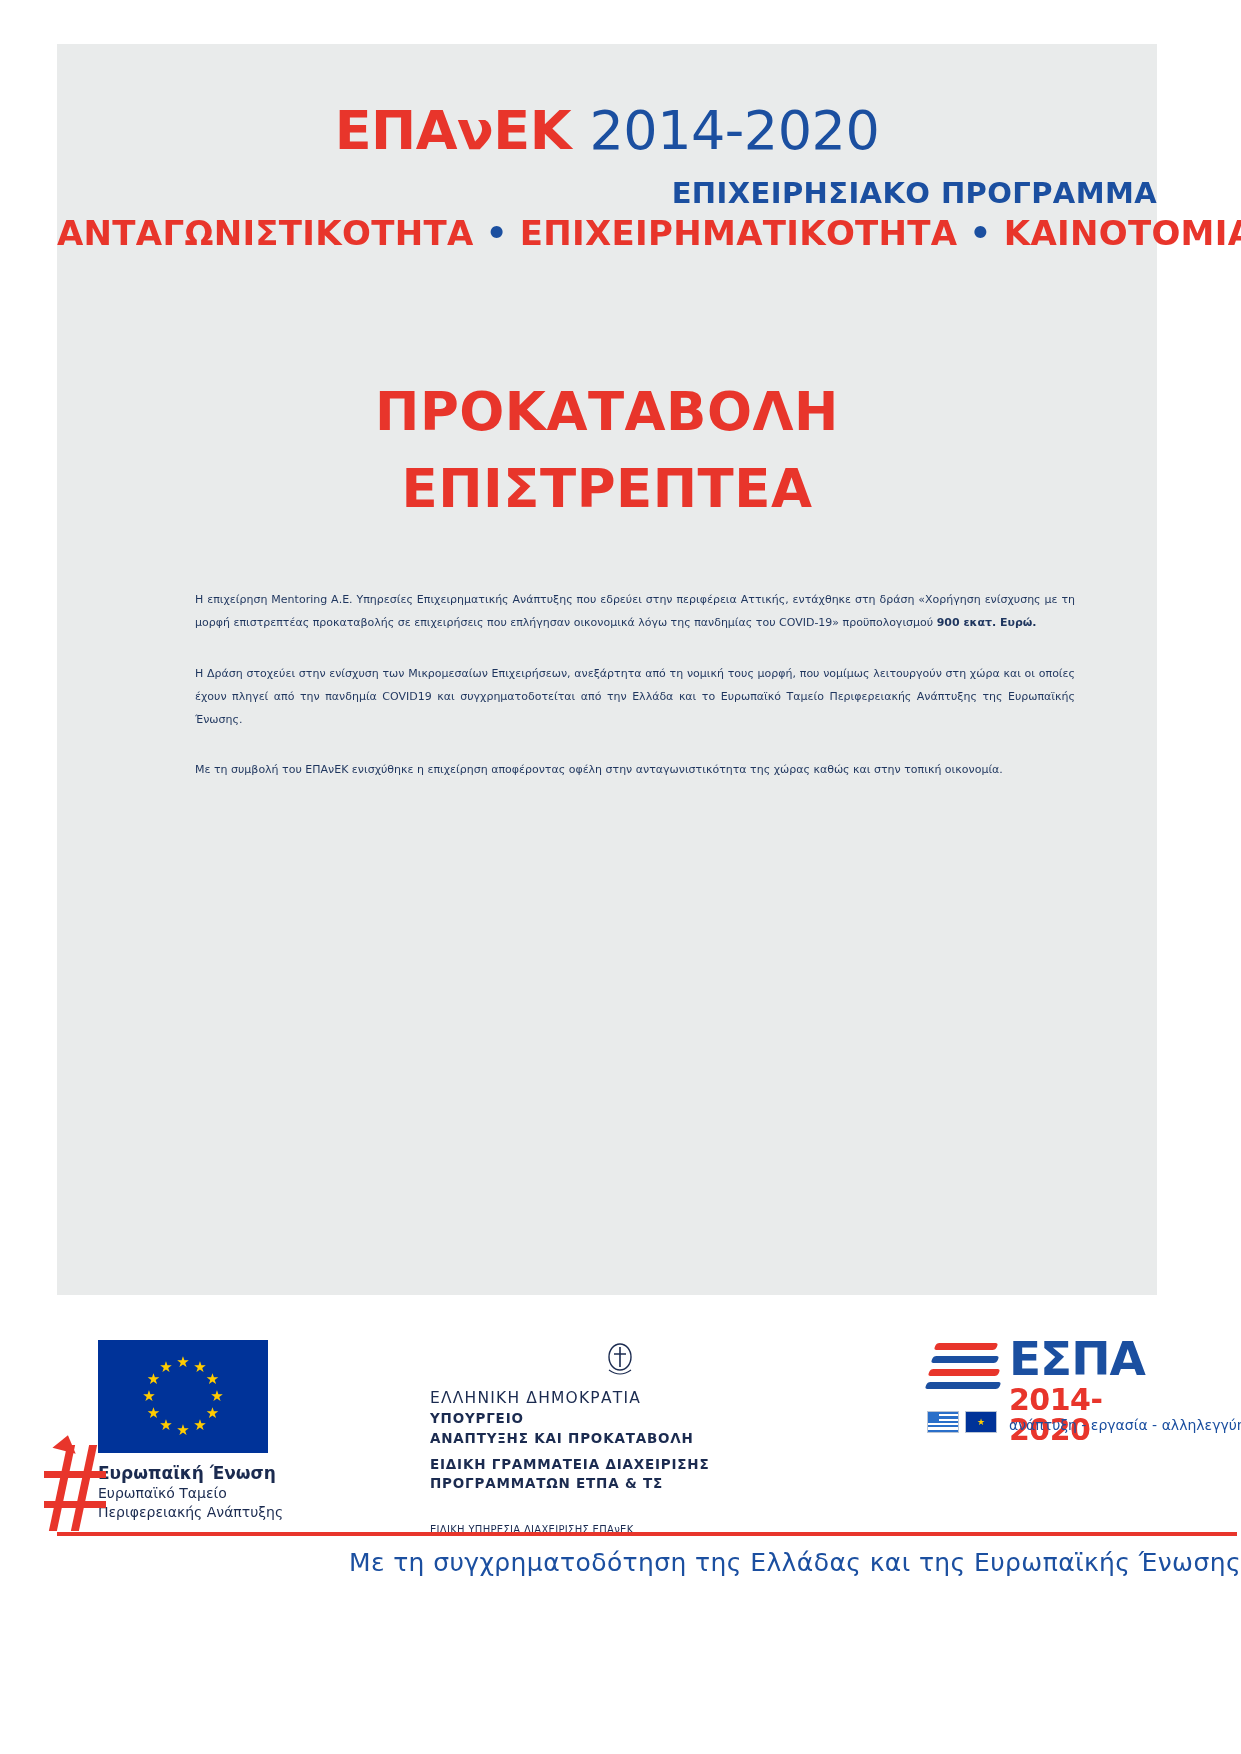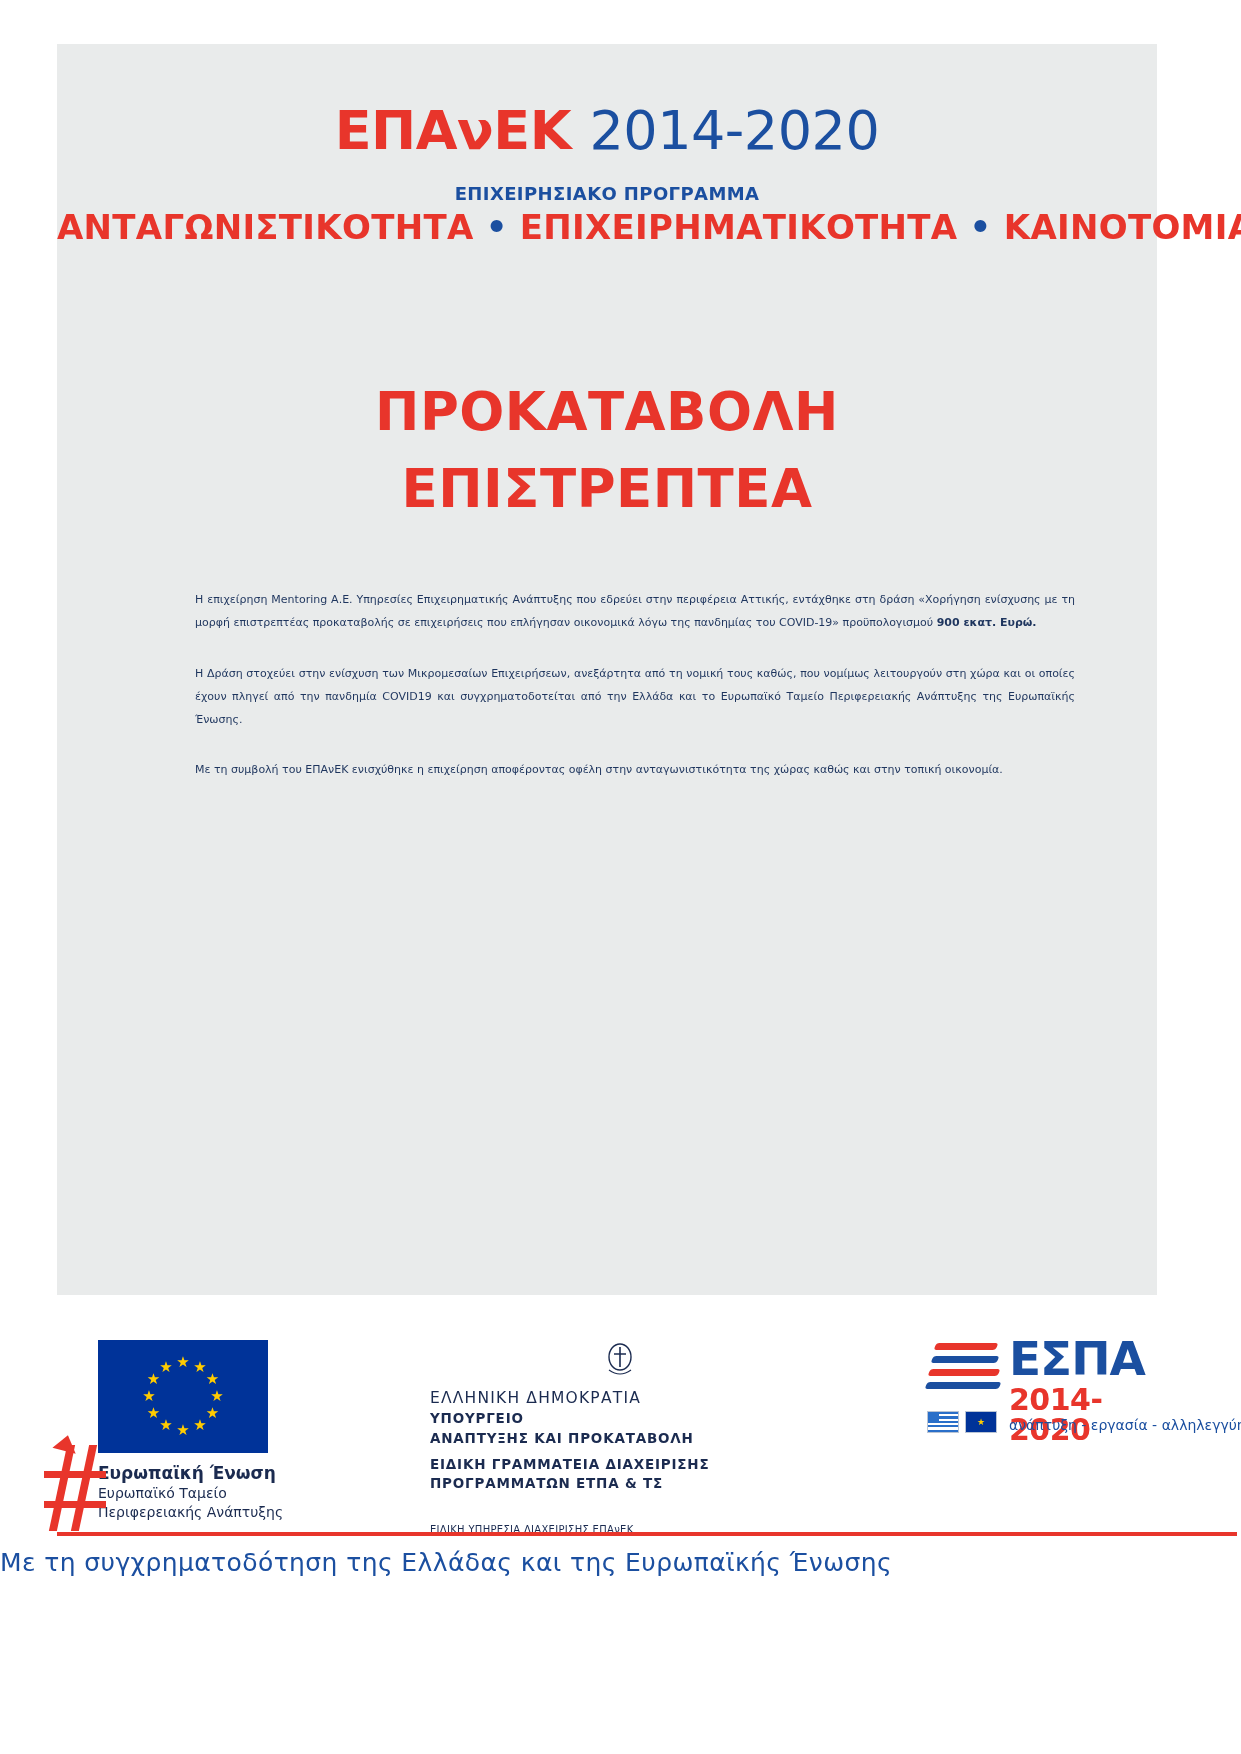--- a/index.html
+++ b/index.html
@@ -43,12 +43,13 @@
   .epanek-line1 .red { color: #e8352b; }
   .epanek-line1 .blue { color: #1b4fa0; font-weight: normal; }
   .epanek-line2 {
-    font-size: 18px;
+    font-size: 29px;
     font-weight: bold;
     color: #1b4fa0;
     letter-spacing: 0.4px;
-    margin-top: 20px;
+    margin-top: 13px;
     white-space: nowrap;
+    text-align: right;
   }
   .epanek-line3 {
     font-size: 34px;

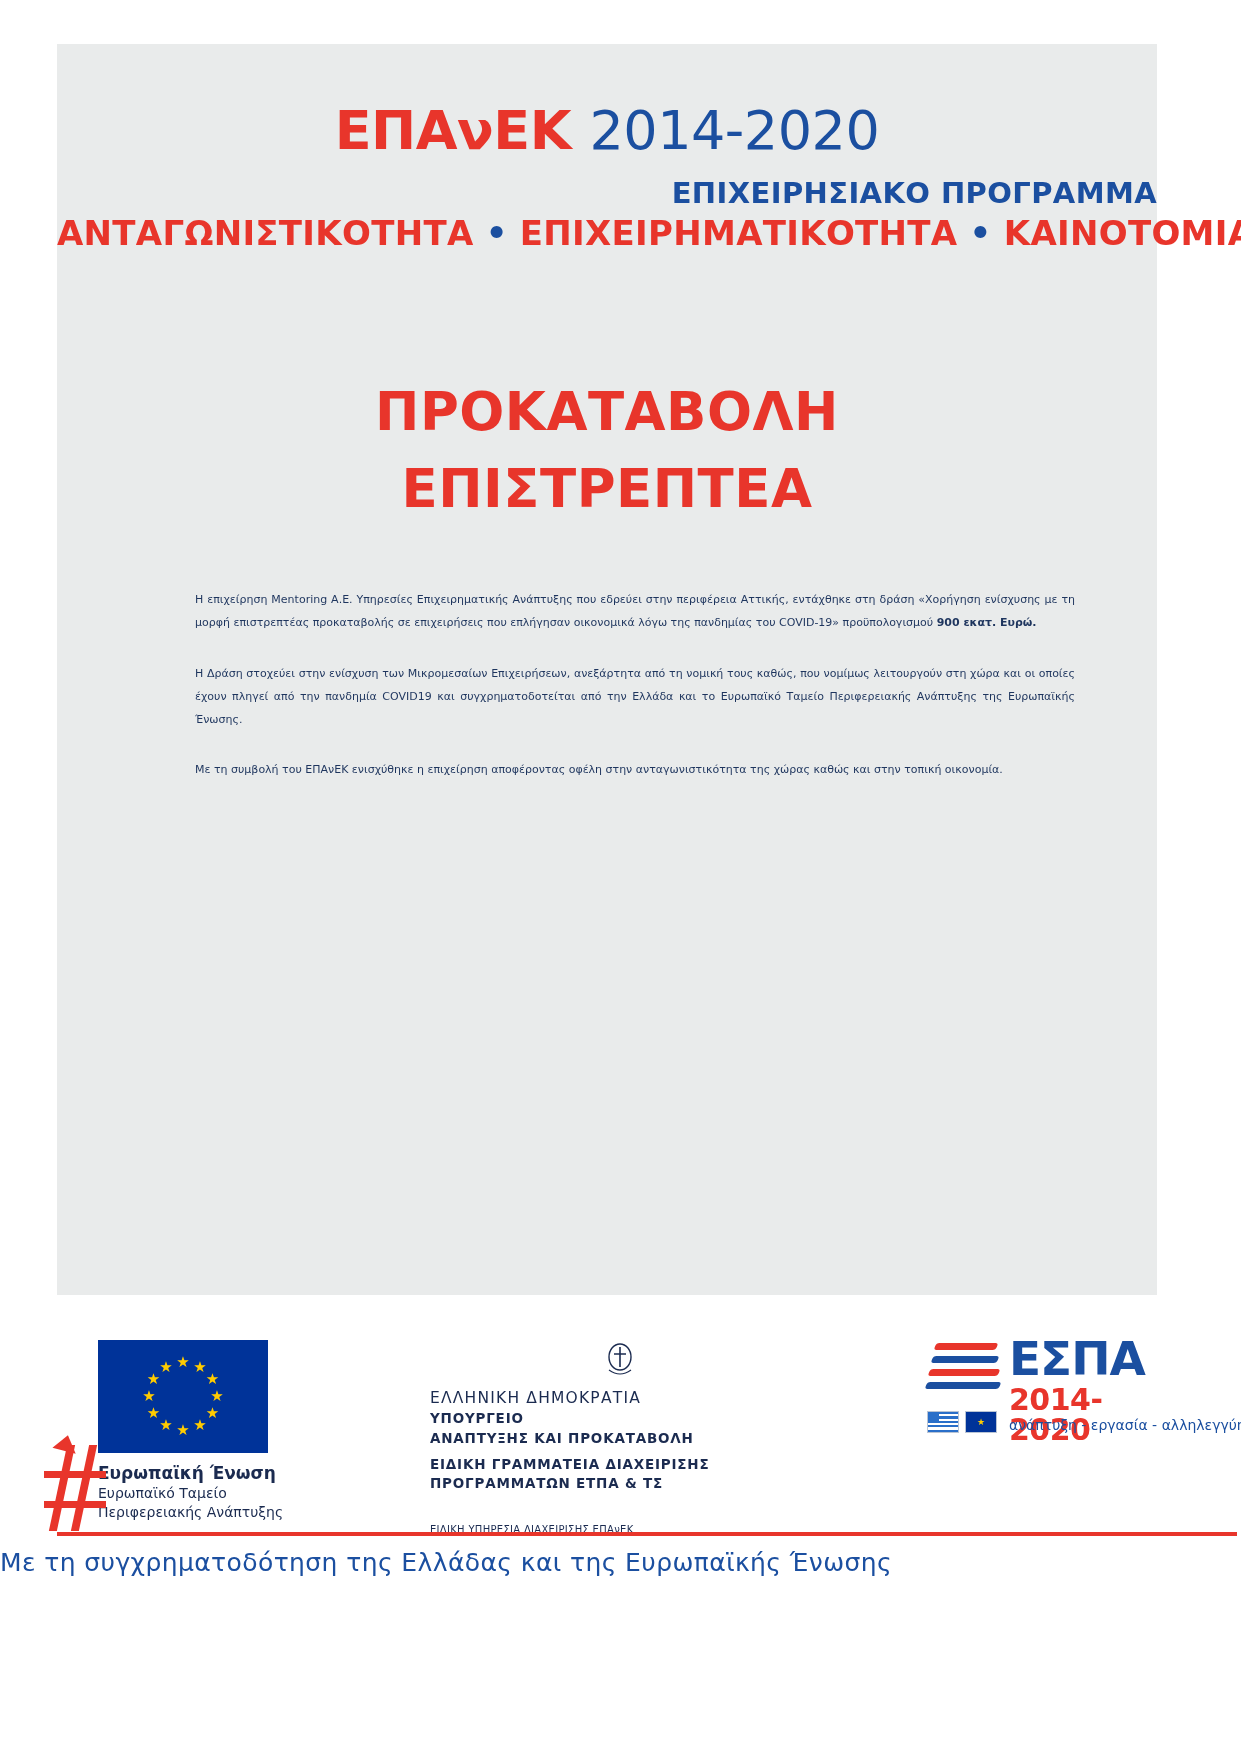--- a/index.html
+++ b/index.html
@@ -310,7 +310,7 @@
 
   <div class="body-text">
     <p><span>Η επιχείρηση Mentoring Α.Ε. Υπηρεσίες Επιχειρηματικής Ανάπτυξης που εδρεύει στην περιφέρεια Αττικής, εντάχθηκε στη δράση «Χορήγηση ενίσχυσης με τη μορφή επιστρεπτέας προκαταβολής σε επιχειρήσεις που επλήγησαν οικονομικά λόγω της πανδημίας του COVID-19» προϋπολογισμού </span><b>900 εκατ. Ευρώ.</b></p>
-    <p>Η Δράση στοχεύει στην ενίσχυση των Μικρομεσαίων Επιχειρήσεων, ανεξάρτητα από τη νομική τους καθώς, που νομίμως λειτουργούν στη χώρα και οι οποίες έχουν πληγεί από την πανδημία COVID19 και συγχρηματοδοτείται από την Ελλάδα και το Ευρωπαϊκό Ταμείο Περιφερειακής Ανάπτυξης της Ευρωπαϊκής Ένωσης.</p>
+    <p>Η Δράση στοχεύει στην ενίσχυση των Μικρομεσαίων Επιχειρήσεων, ανεξάρτητα από τη νομική τους μορφή, που νομίμως λειτουργούν στη χώρα και οι οποίες έχουν πληγεί από την πανδημία COVID19 και συγχρηματοδοτείται από την Ελλάδα και το Ευρωπαϊκό Ταμείο Περιφερειακής Ανάπτυξης της Ευρωπαϊκής Ένωσης.</p>
     <p>Με τη συμβολή του ΕΠΑνΕΚ ενισχύθηκε η επιχείρηση αποφέροντας οφέλη στην ανταγωνιστικότητα της χώρας καθώς και στην τοπική οικονομία.</p>
   </div>
 

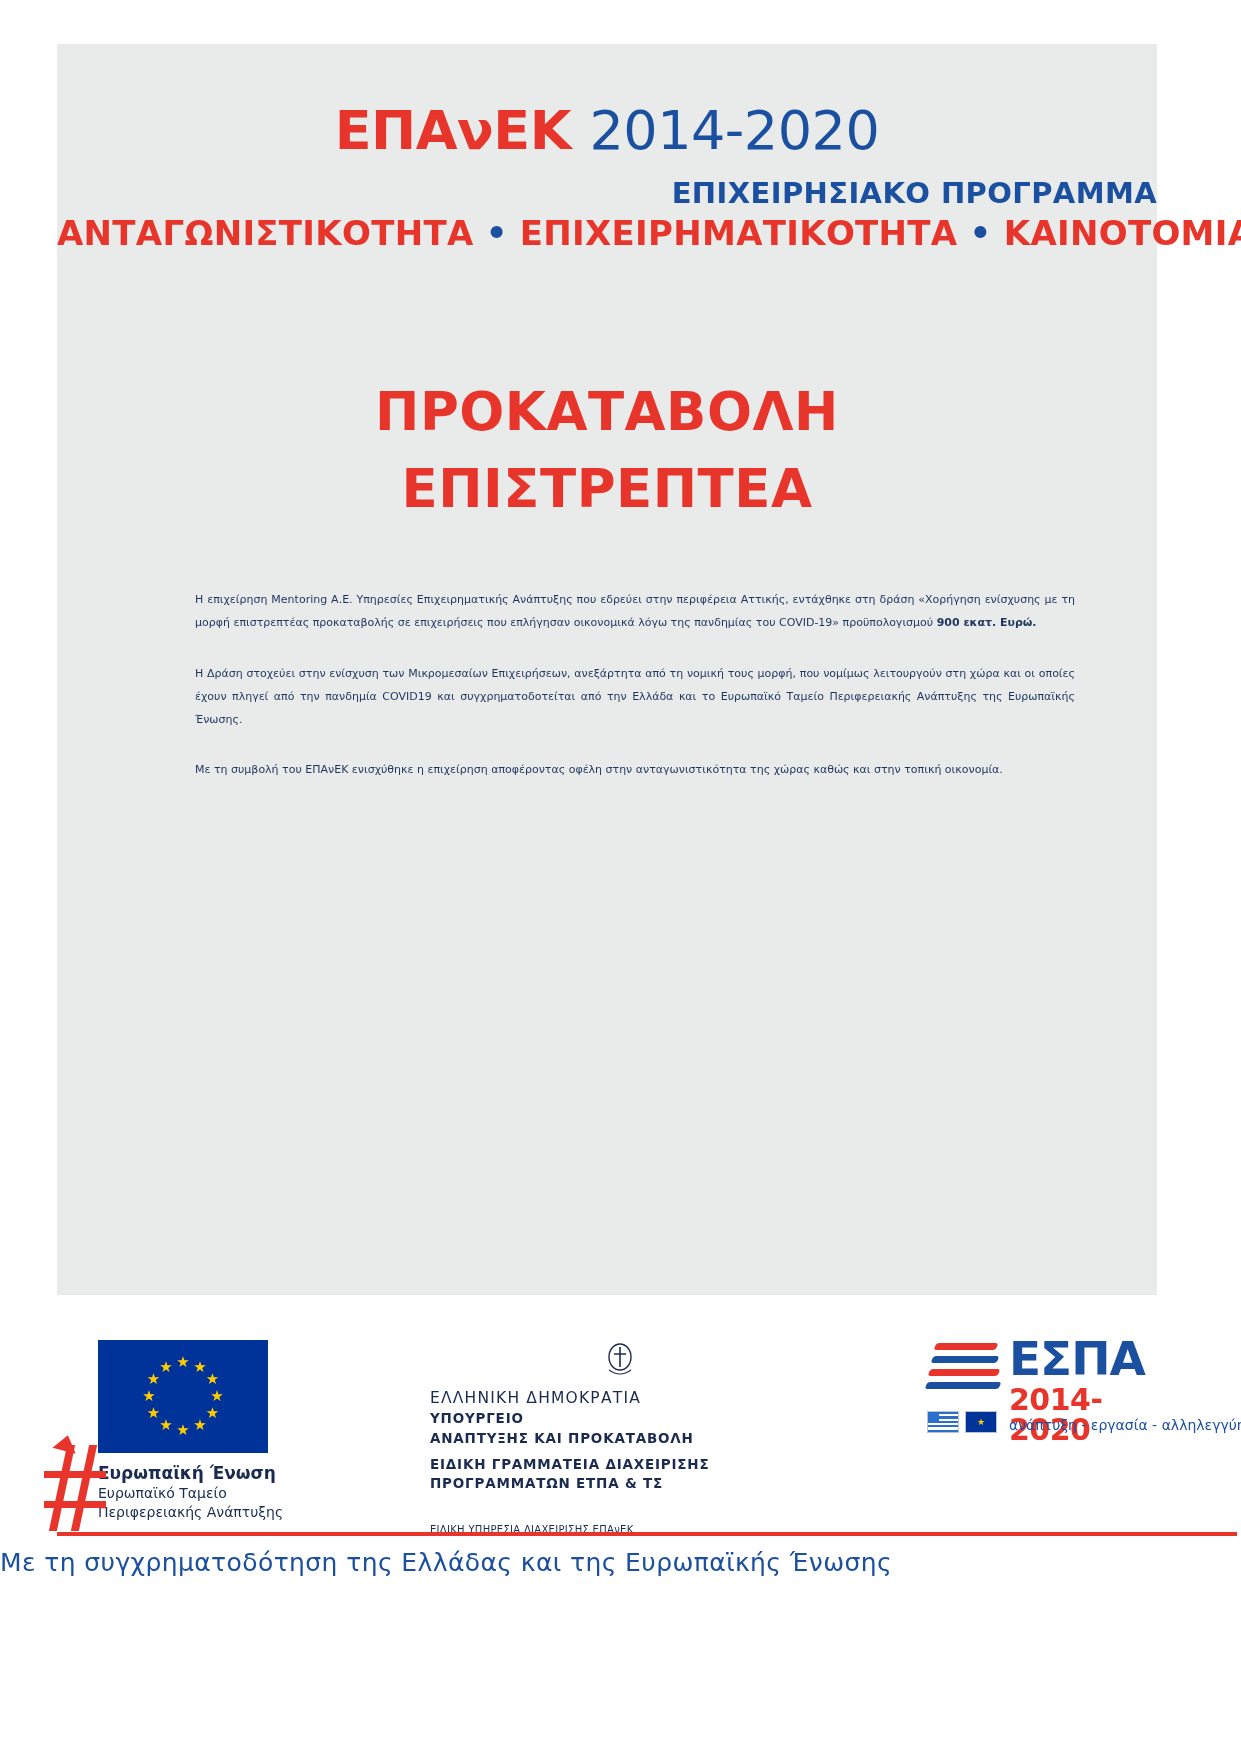--- a/index.html
+++ b/index.html
@@ -280,7 +280,7 @@
     left: 0;
     top: 253px;
     width: 100%;
-    text-align: left;
+    text-align: right;
     color: #1b4fa0;
     font-size: 25px;
     letter-spacing: 0.4px;

